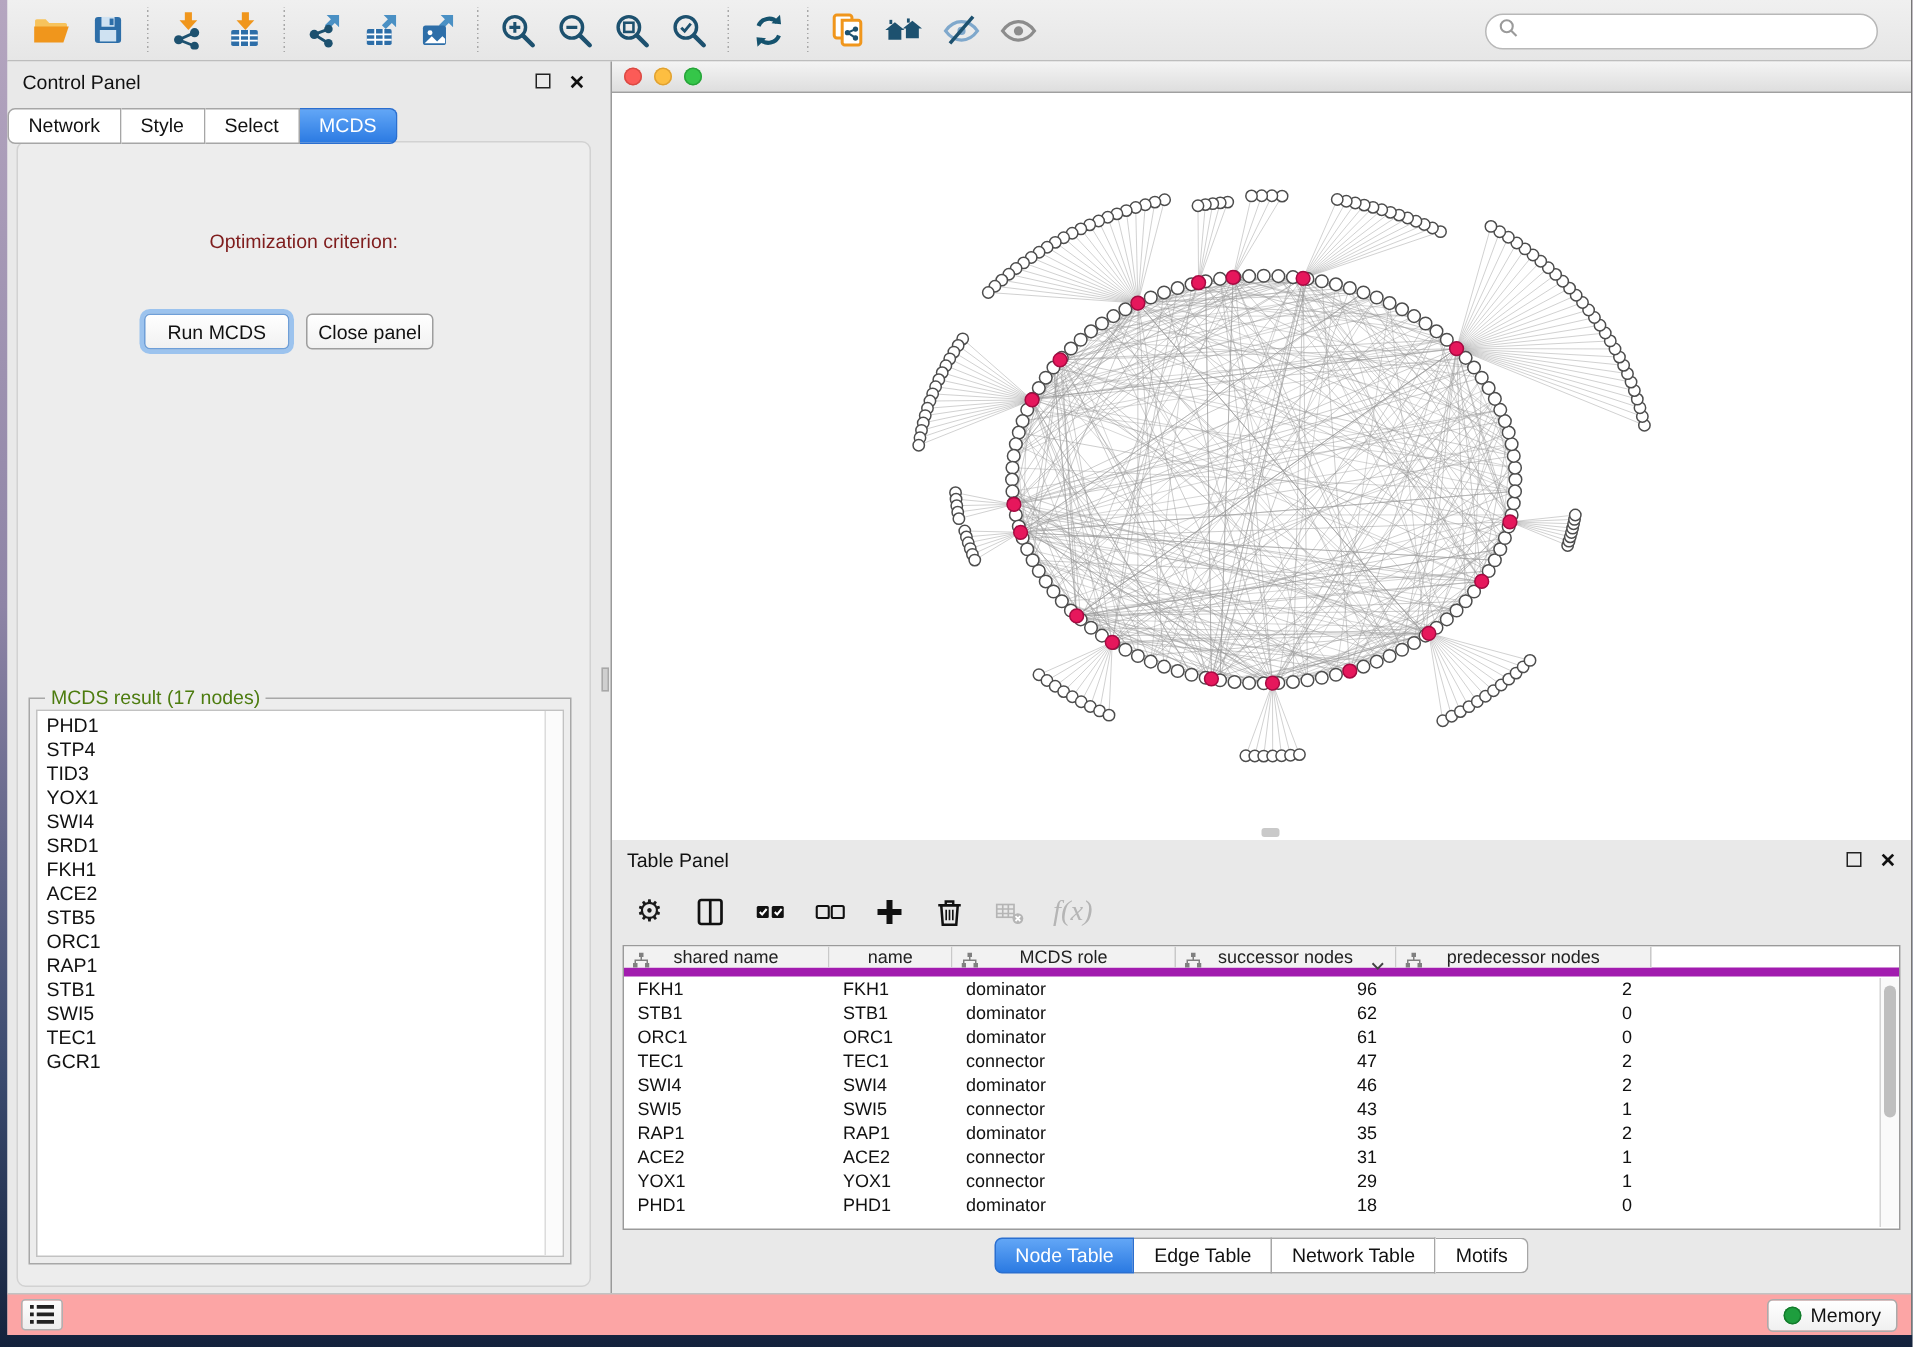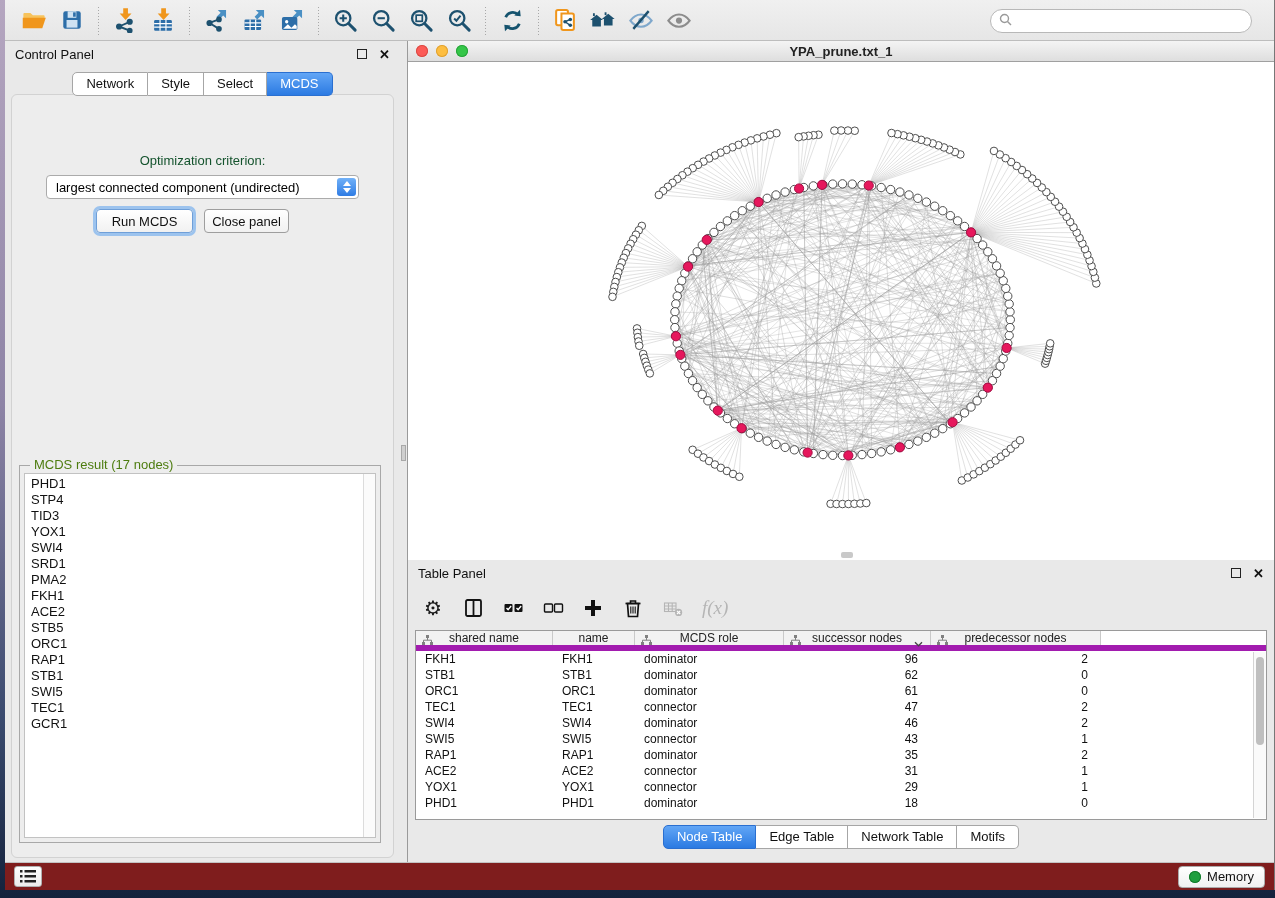--- a/index.html
+++ b/index.html
@@ -345,7 +345,6 @@
           <span class="traffic" id="tl-red"></span>
           <span class="traffic" id="tl-yellow"></span>
           <span class="traffic" id="tl-green"></span>
-          <span id="net-title">YPA_prune.txt_1</span>
         </div>
         <div id="net-canvas">
           <svg id="net-svg" viewBox="0 0 867 498" preserveAspectRatio="none">

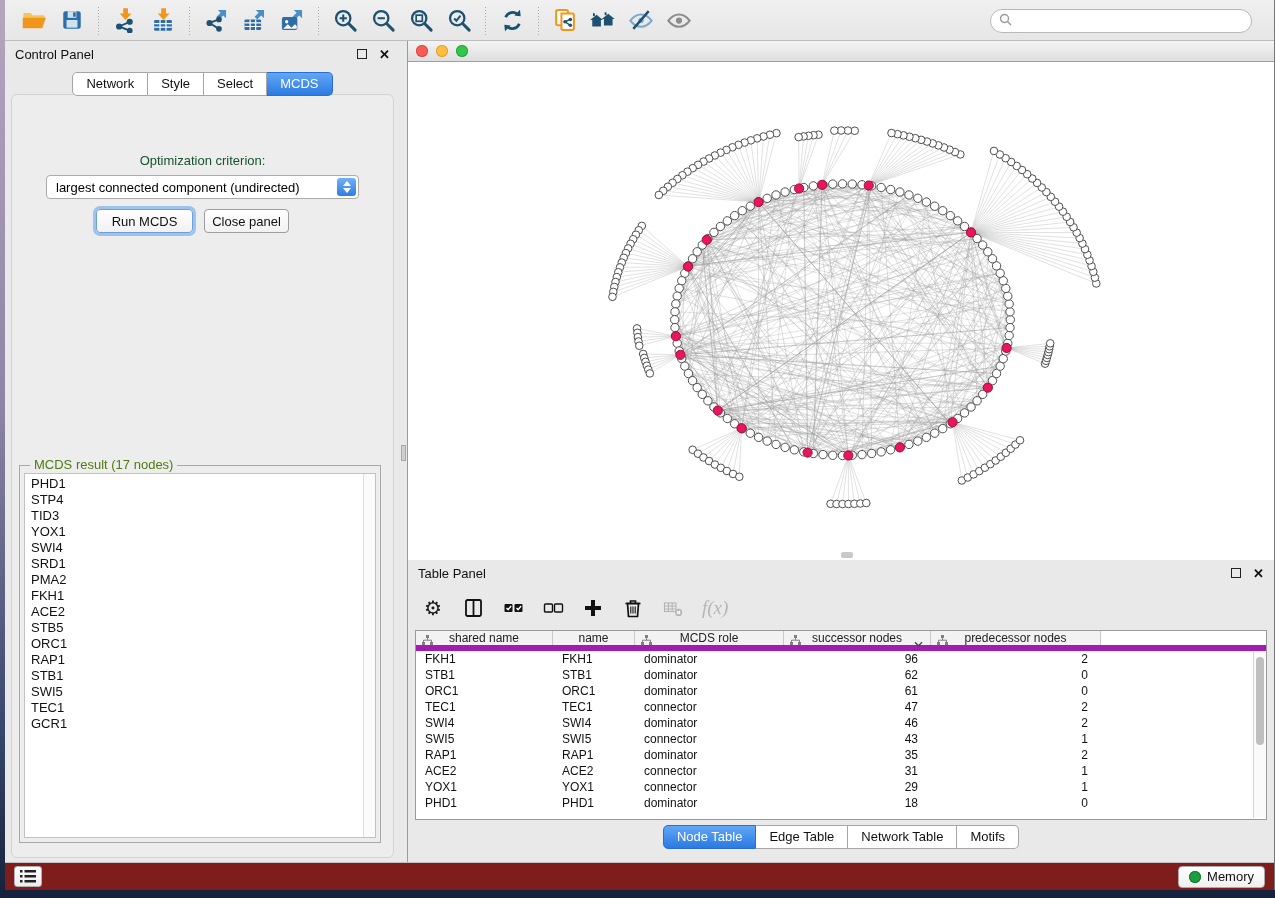--- a/index.html
+++ b/index.html
@@ -39,7 +39,7 @@
   .panel-header .spacer { flex:1; }
   .float-btn { width:10px; height:10px; border:1.6px solid #222; margin-right:12px; display:inline-block; }
   .close-btn { font-size:13px; font-weight:700; color:#111; line-height:1; }
-  #cp-tabs { position:absolute; top:31px; left:0; right:0; text-align:center; z-index:3; }
+  #cp-tabs { position:absolute; top:31px; left:0; right:0; text-align:left; z-index:3; }
   .tab { display:inline-block; padding:3px 13px 4px; font-size:13px; background:#fff;
     border:1px solid #a6a6a6; border-left:none; color:#111; vertical-align:middle; }
   .tab:first-child { border-left:1px solid #a6a6a6; border-radius:5px 0 0 5px; }

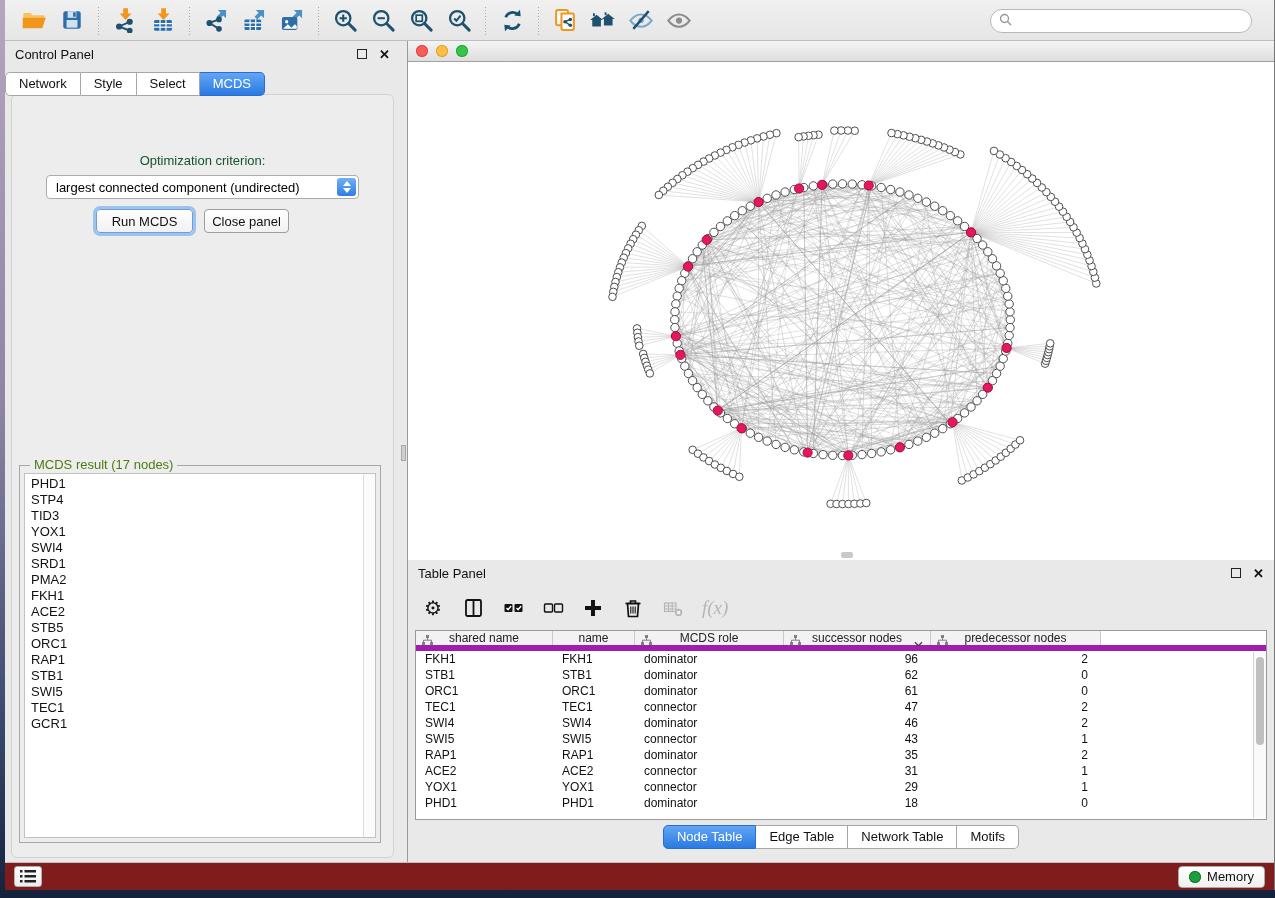--- a/index.html
+++ b/index.html
@@ -47,7 +47,7 @@
   .tab.active { background:linear-gradient(#62a6f6,#2b7ae2); border-color:#2a6fd0; color:#fff; }
   #cp-inner { position:absolute; left:6px; right:6px; top:53px; bottom:4px;
     background:#ededed; border:1px solid #d2d2d2; border-radius:6px; }
-  #opt-label { position:absolute; top:58px; left:0; right:0; text-align:center; font-size:13px; color:#14532d; }
+  #opt-label { position:absolute; top:58px; left:0; right:0; text-align:center; font-size:13px; color:#7f1d1d; }
   #criterion-select { position:absolute; top:80px; left:34px; width:313px; height:24px;
     background:#fff; border:1px solid #ababab; border-radius:4px; font-size:13px;
     display:flex; align-items:center; padding:0 24px 0 9px; }

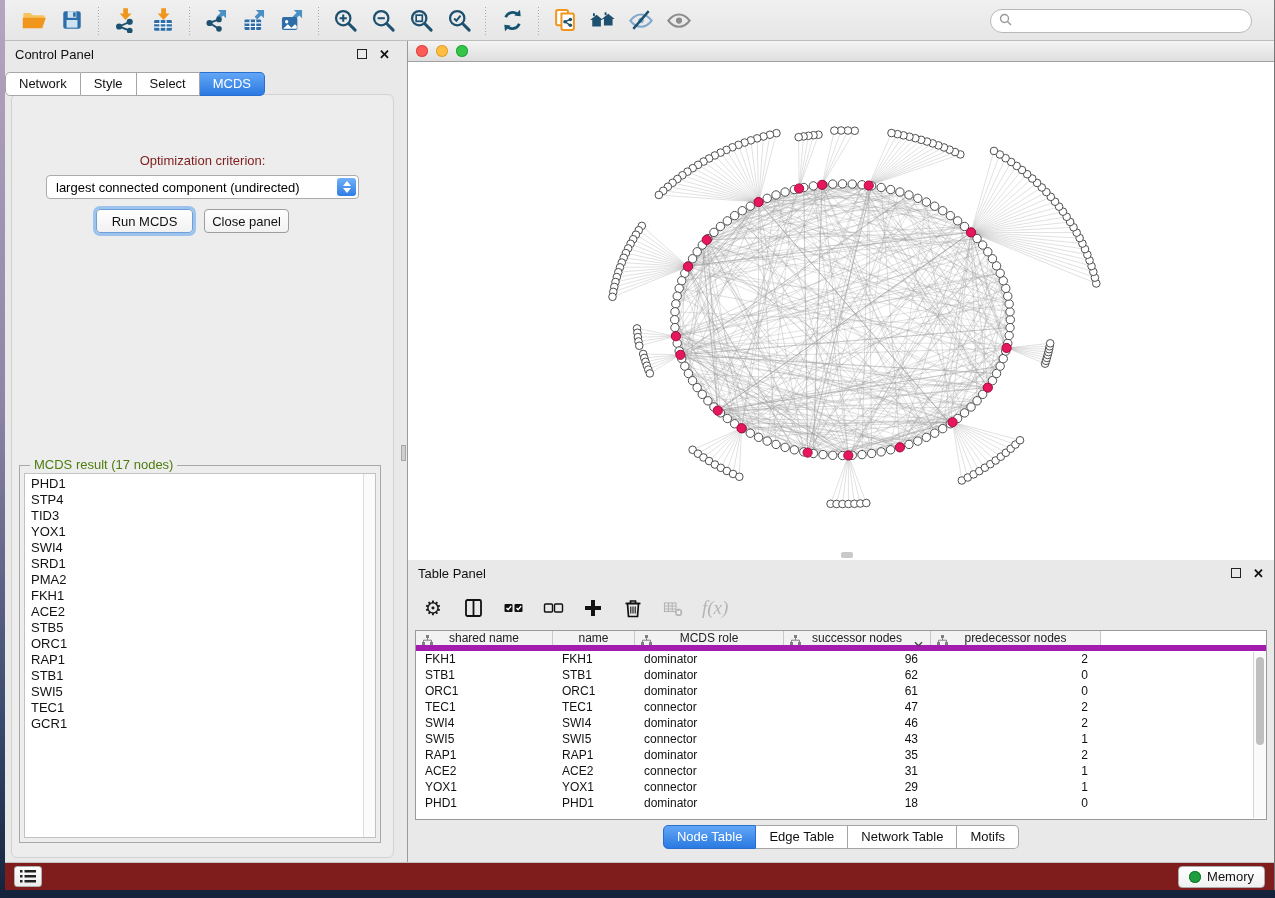--- a/index.html
+++ b/index.html
@@ -298,13 +298,6 @@
       <div id="cp-tabs"><span class="tab">Network</span><span class="tab">Style</span><span class="tab">Select</span><span class="tab active">MCDS</span></div>
       <div id="cp-inner">
         <div id="opt-label">Optimization criterion:</div>
-        <div id="criterion-select">
-          <span>largest connected component (undirected)</span>
-          <span class="dd-cap">
-              <span class="dd-up"></span>
-              <span class="dd-down"></span>
-            </span>
-        </div>
         <div class="cp-btn" id="run-btn">Run MCDS</div>
         <div class="cp-btn" id="close-panel-btn">Close panel</div>
         <div id="mcds-fieldset">

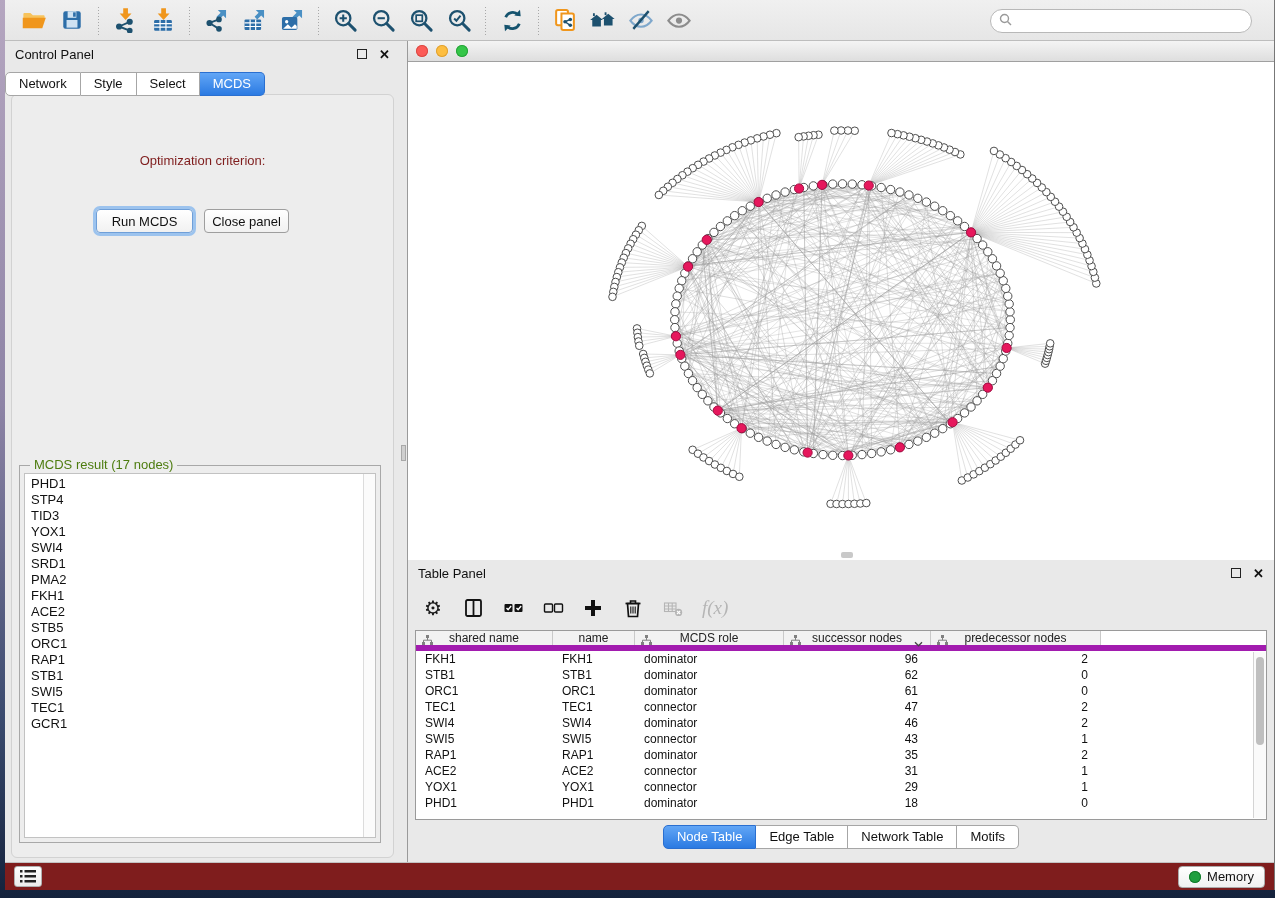--- a/index.html
+++ b/index.html
@@ -310,7 +310,6 @@
                 <div class="mcds-item">YOX1</div>
                 <div class="mcds-item">SWI4</div>
                 <div class="mcds-item">SRD1</div>
-                <div class="mcds-item">PMA2</div>
                 <div class="mcds-item">FKH1</div>
                 <div class="mcds-item">ACE2</div>
                 <div class="mcds-item">STB5</div>

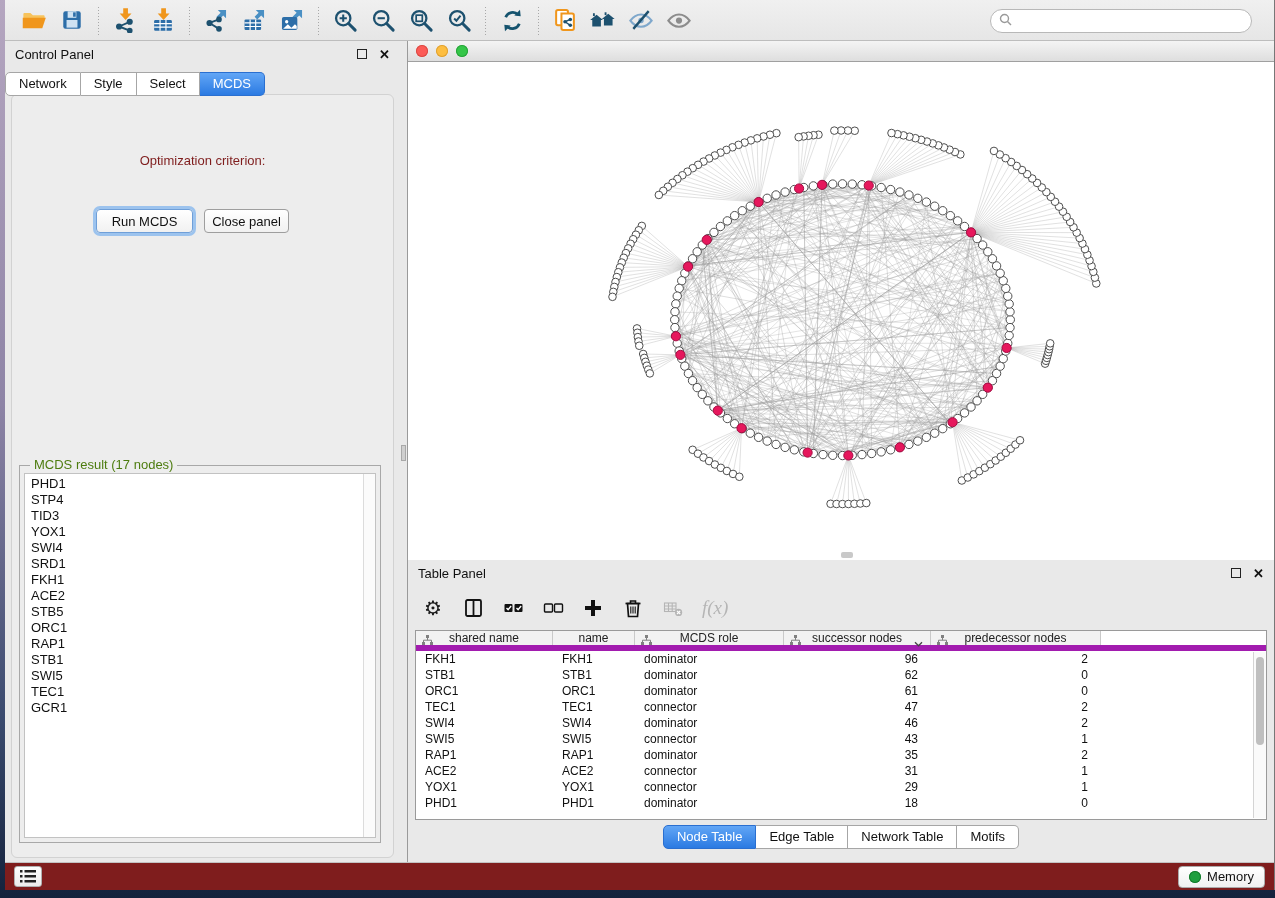--- a/index.html
+++ b/index.html
@@ -113,7 +113,7 @@
     background:#bfbfbf; border-radius:4px; }
   #tp-tabs { text-align:center; padding:5px 0 6px; }
   
-  #status-bar { height:28px; flex:0 0 28px; background:#7f1d1d; border-top:1px solid #c2c2c2;
+  #status-bar { height:28px; flex:0 0 28px; background:#fca5a5; border-top:1px solid #c2c2c2;
     display:flex; align-items:center; padding:0 9px; }
   #list-btn { width:28px; height:21px; background:linear-gradient(#fdfdfd,#ededed);
     border:1px solid #b0b0b0; border-radius:3px; display:flex; align-items:center; justify-content:center; }

